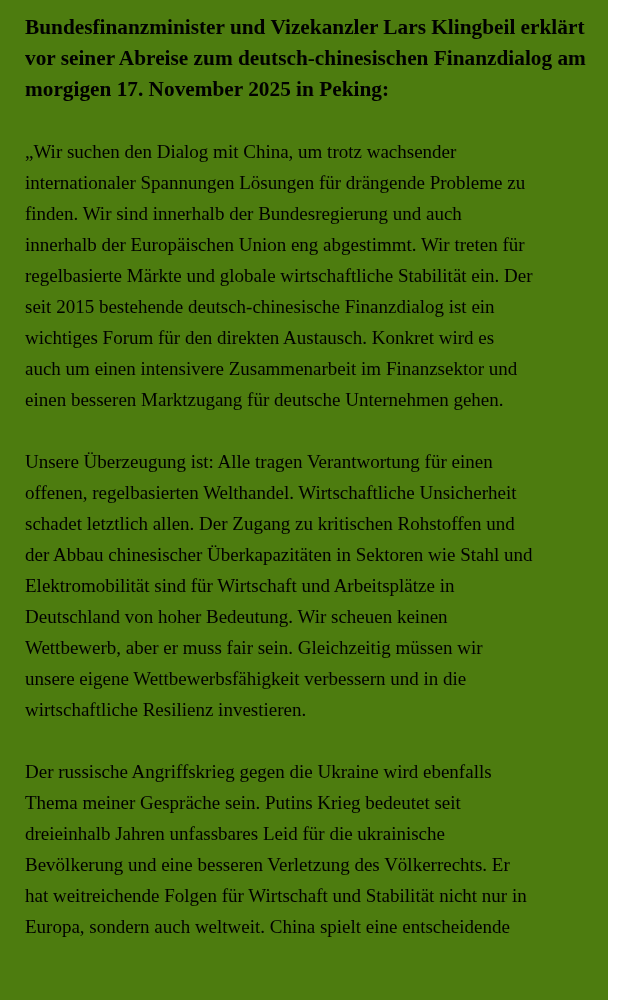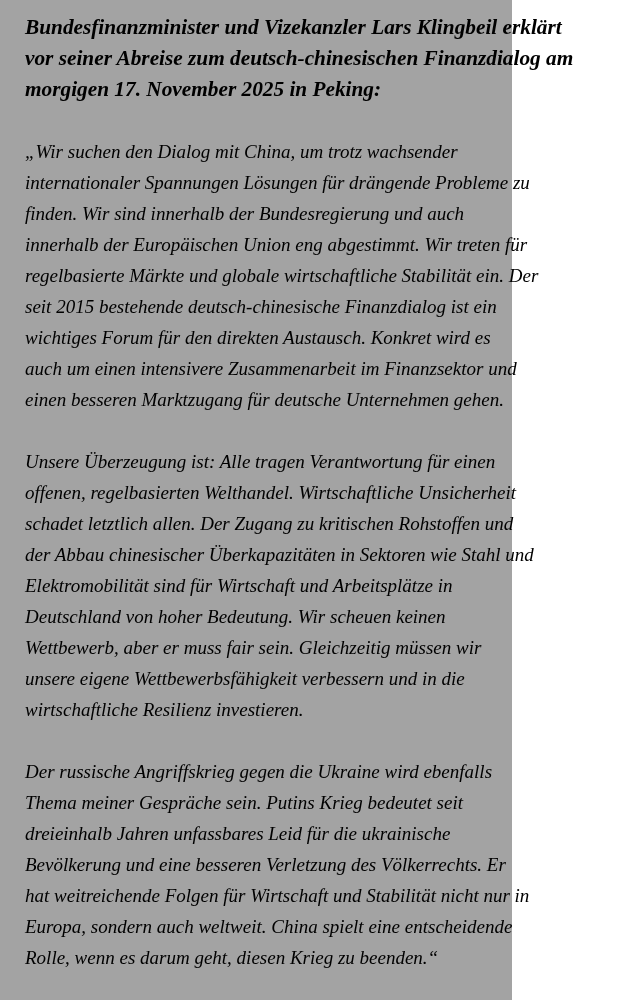--- a/index.html
+++ b/index.html
@@ -16,11 +16,10 @@
   }
   .page {
     box-sizing: border-box;
-    width: 512px;
+    width: 608px;
     height: 1000px;
     padding: 12px 16px 0 25px;
-    background: #a3a3a3;
-    font-style: italic;
+    background: #4d7c0f;
   }
   .heading {
     margin: 0 0 31px 0;

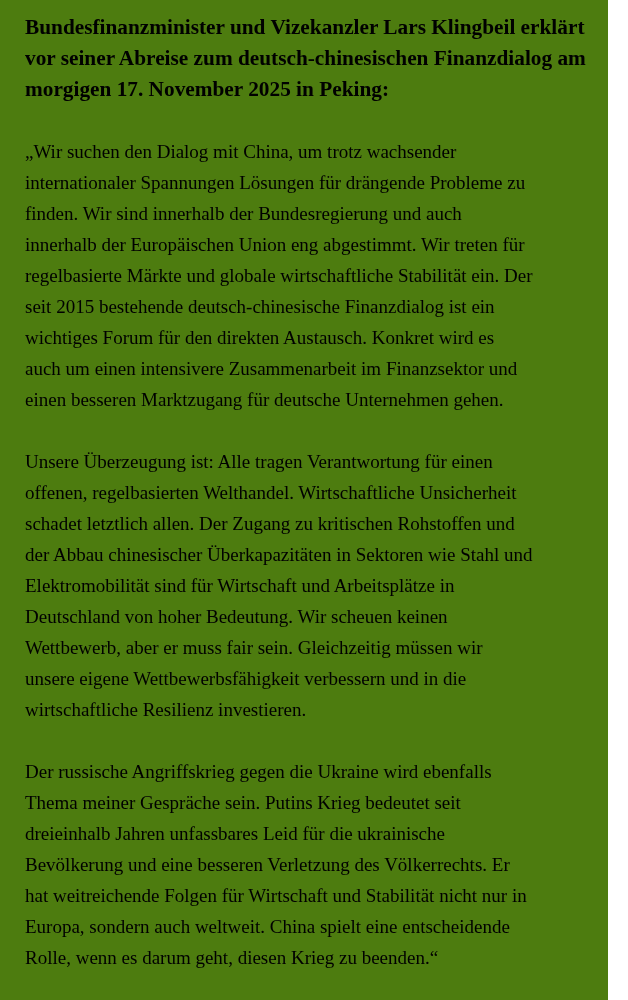--- a/index.html
+++ b/index.html
@@ -80,7 +80,6 @@
     <span class="line">Bevölkerung und eine besseren Verletzung des Völkerrechts. Er</span>
     <span class="line">hat weitreichende Folgen für Wirtschaft und Stabilität nicht nur in</span>
     <span class="line">Europa, sondern auch weltweit. China spielt eine entscheidende</span>
-    <span class="line">Rolle, wenn es darum geht, diesen Krieg zu beenden.“</span>
   </p>
 
 </div>

